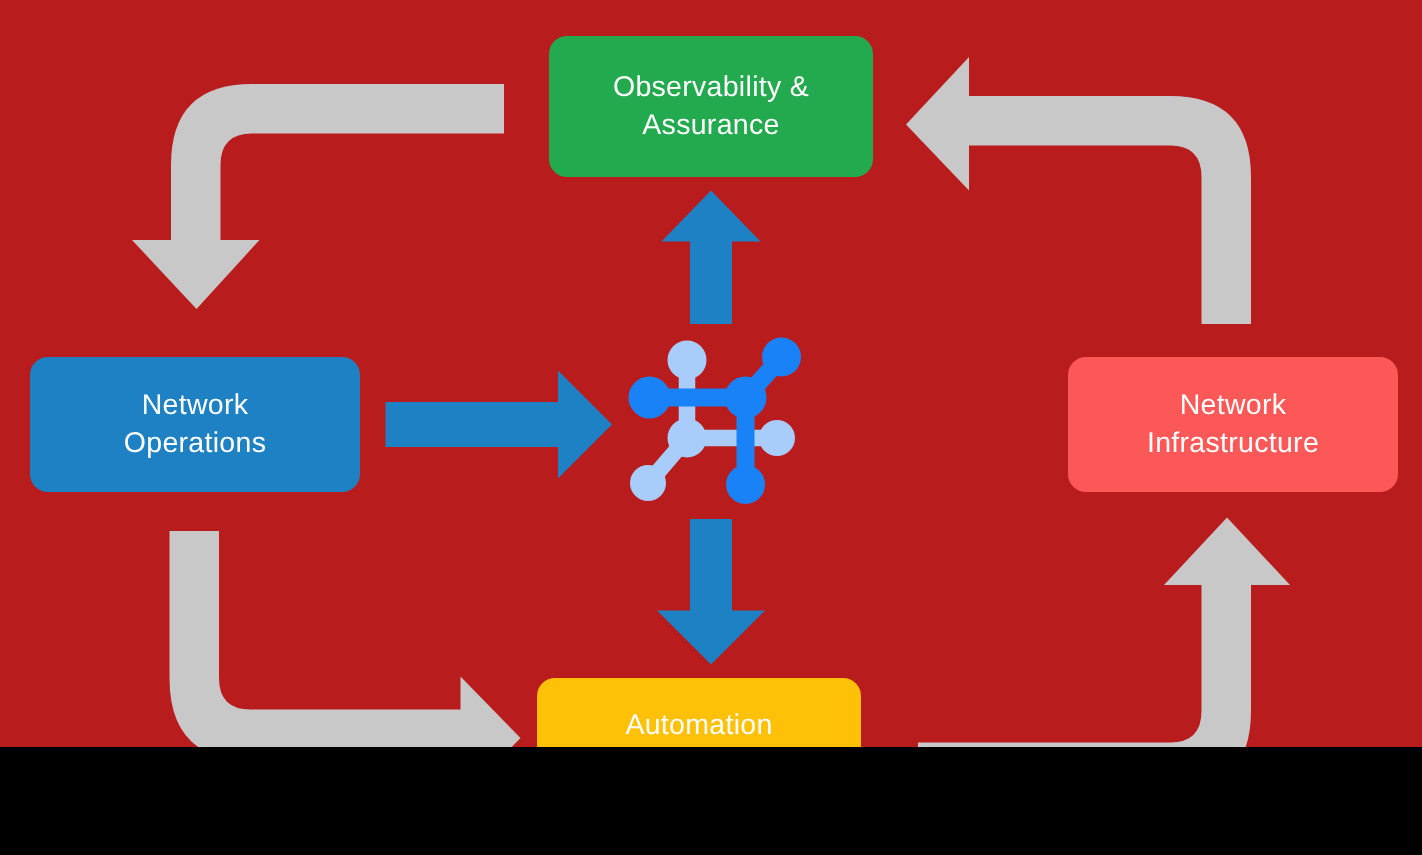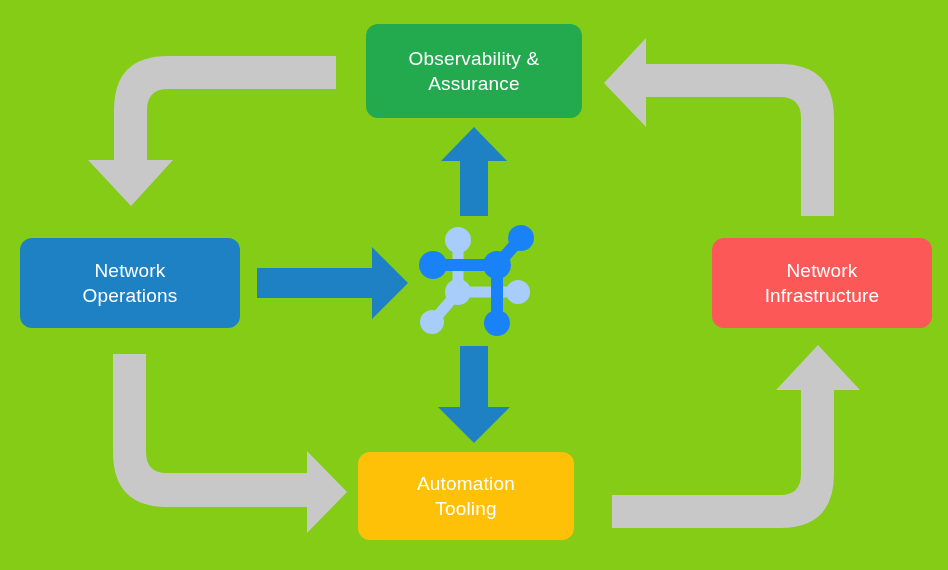--- a/index.html
+++ b/index.html
@@ -10,8 +10,8 @@
   #canvas {
     position: relative;
     width: 948px;
-    height: 570px;
-    background: #84cc16;
+    height: 498px;
+    background: #b91c1c;
     overflow: hidden;
     font-family: "Liberation Sans", sans-serif;
   }

